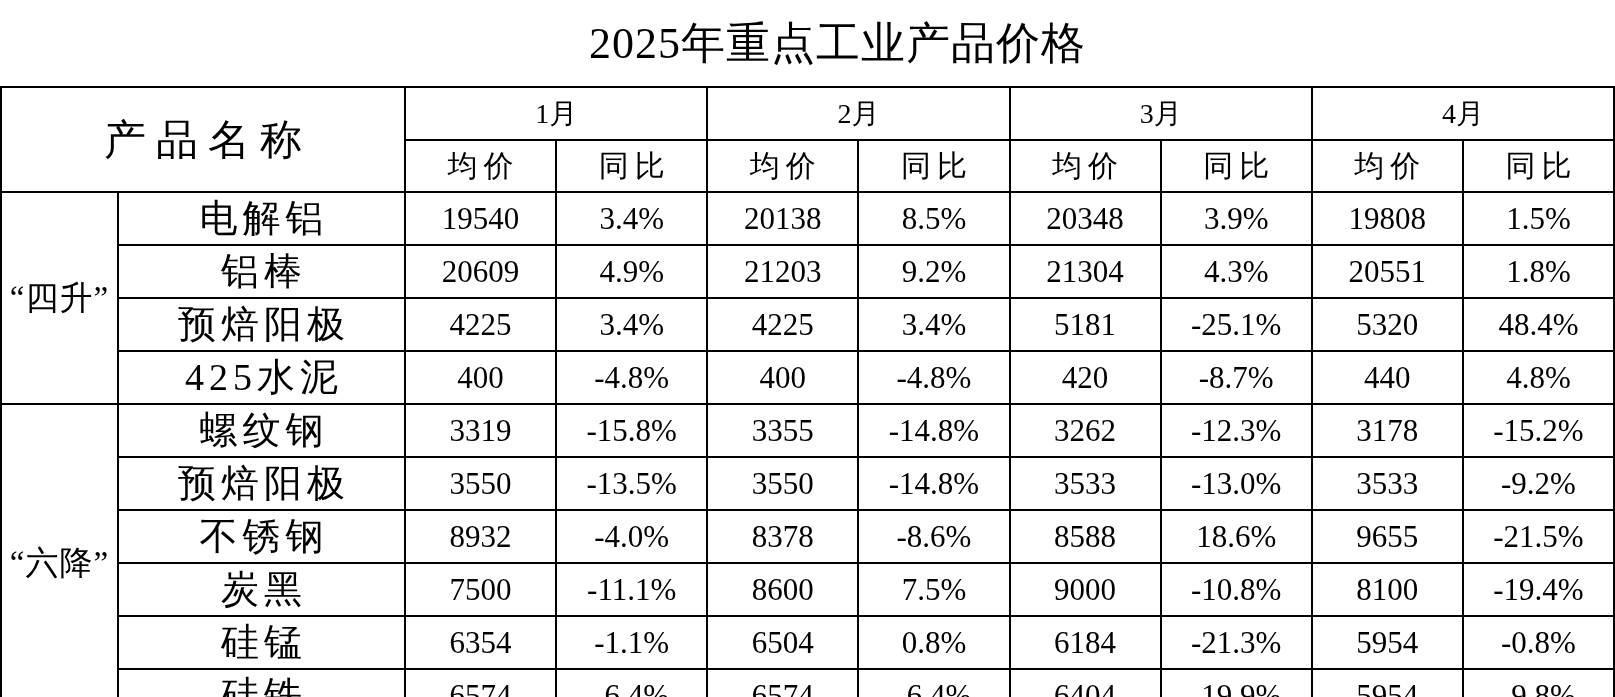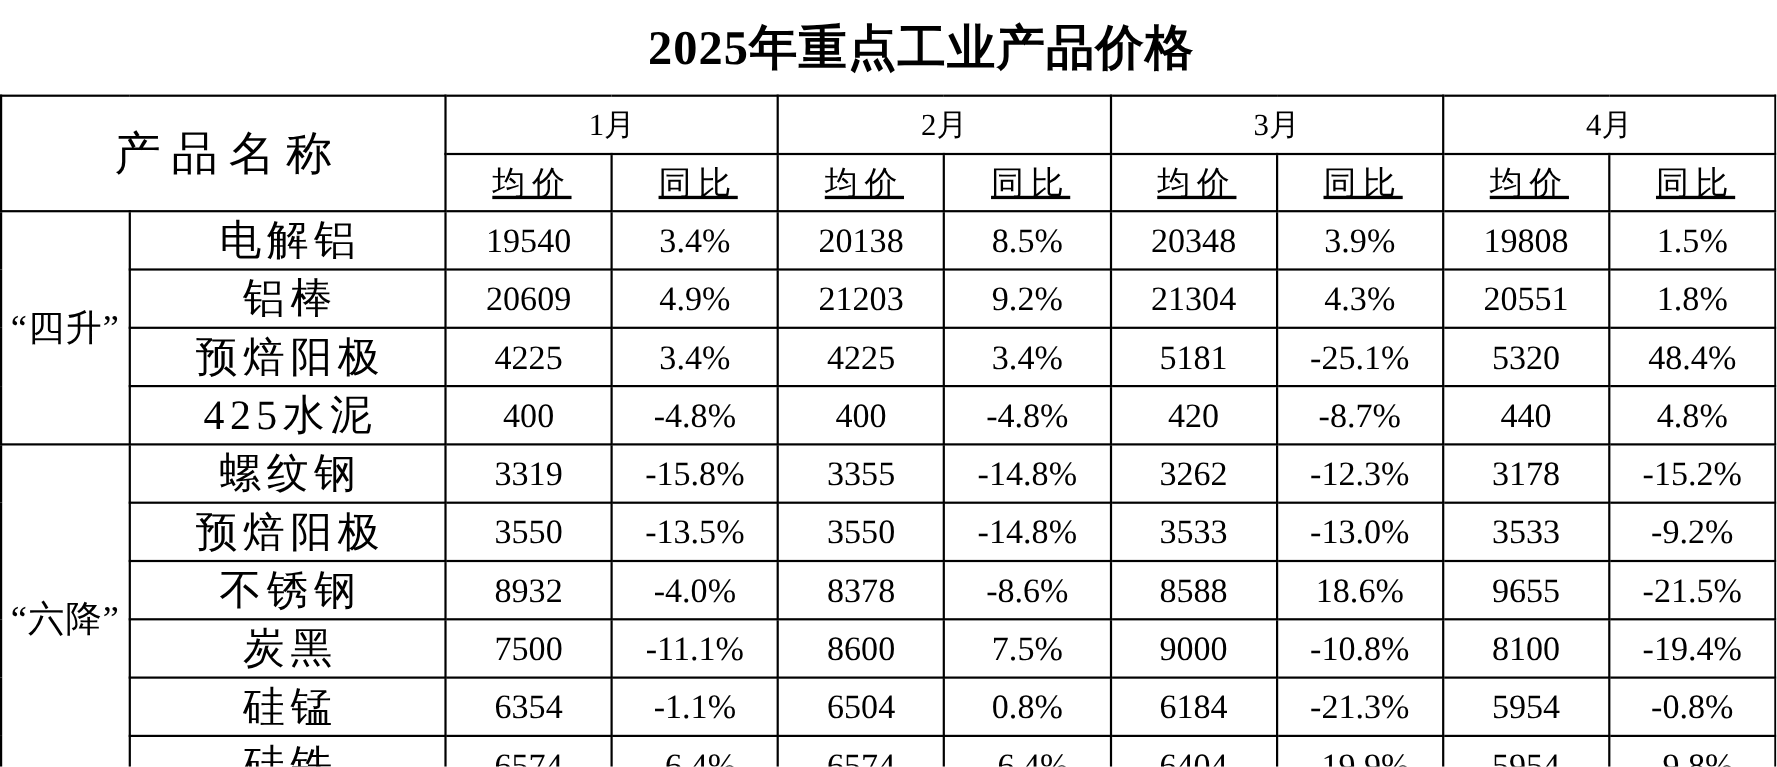--- a/index.html
+++ b/index.html
@@ -21,7 +21,7 @@
     align-items: center;
     justify-content: center;
     font-size: 44px;
-    font-weight: bold;
+    font-weight: normal;
     letter-spacing: 1px;
     padding-left: 60px; 
     box-sizing: border-box;

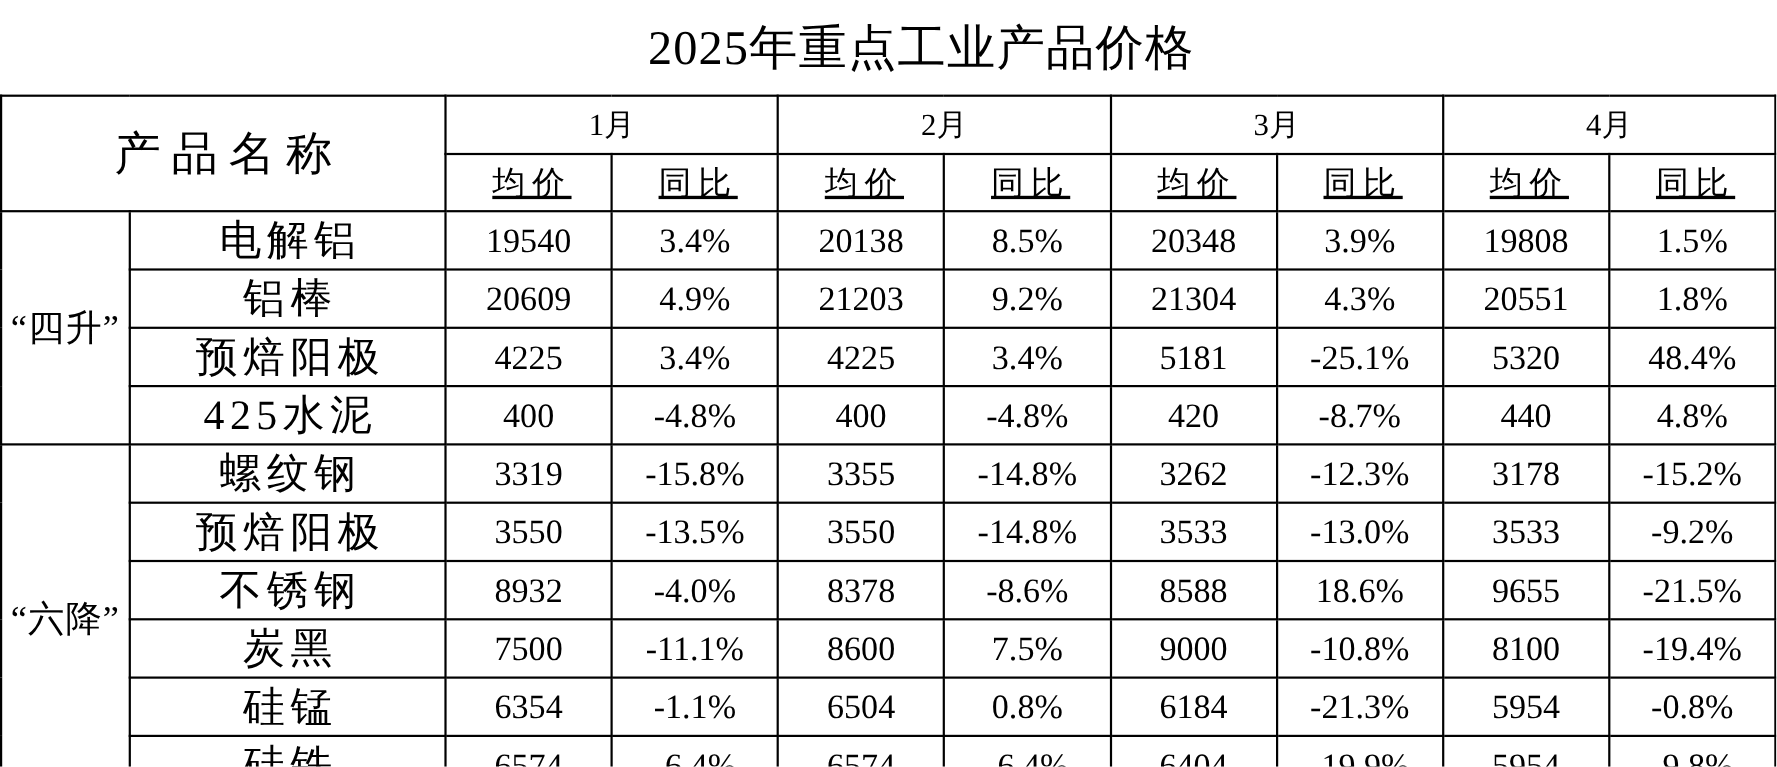--- a/index.html
+++ b/index.html
@@ -42,7 +42,7 @@
     font-weight: normal;
   }
   thead tr.month-row    { height: 53px; }
-  thead tr.sub-row      { height: 52px; text-decoration: underline; }
+  thead tr.sub-row      { height: 52px; }
   tbody tr              { height: 49.8px; }
 
   th.name-hdr {

